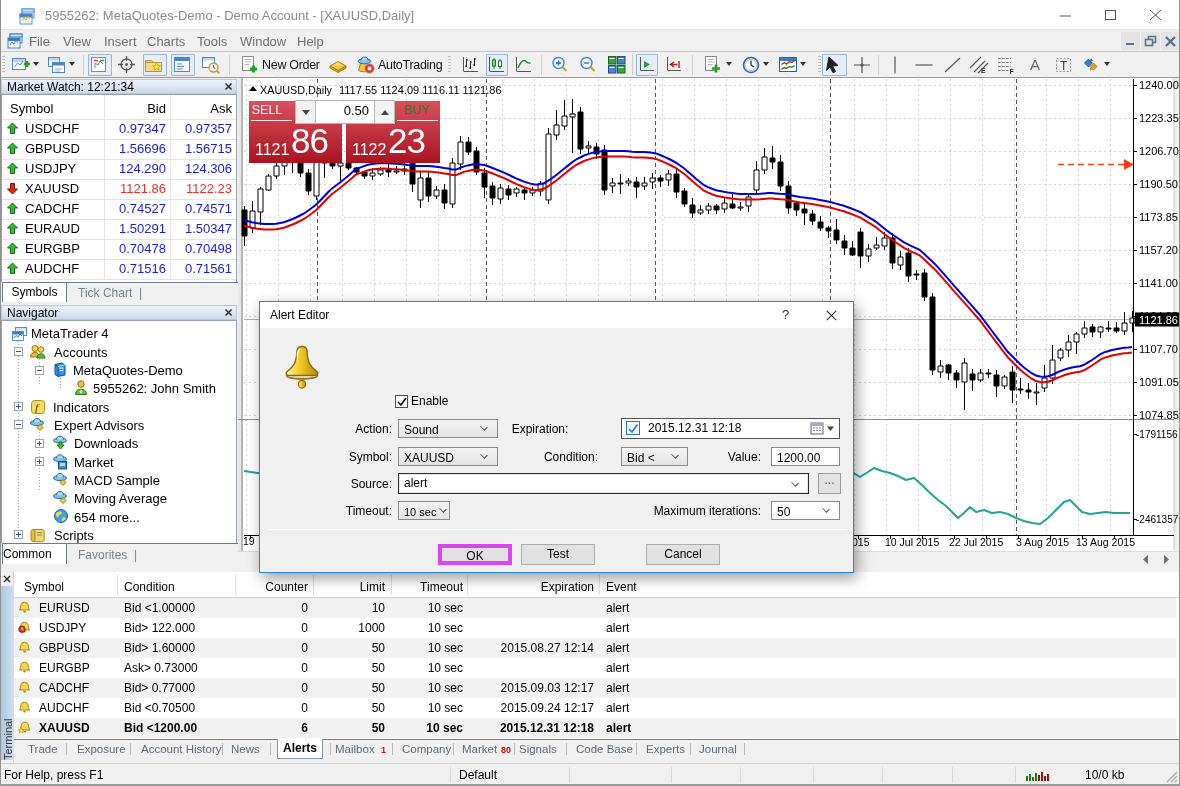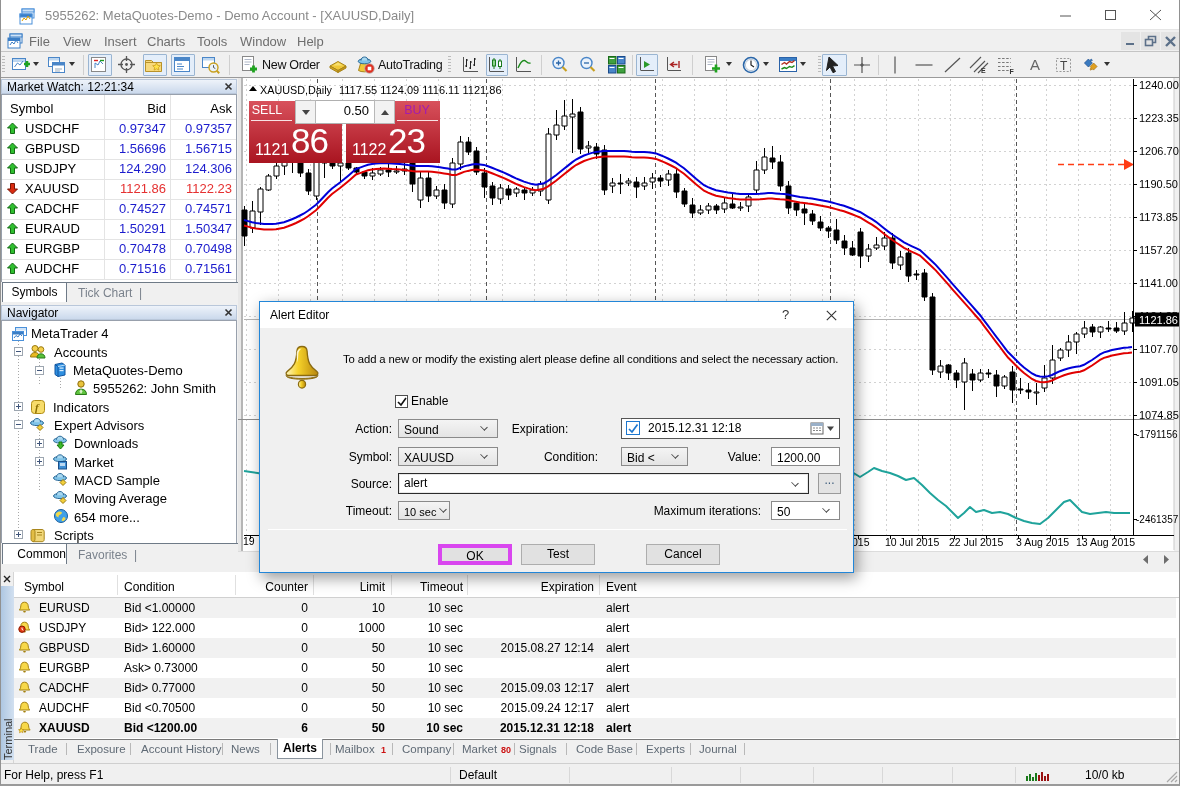--- a/index.html
+++ b/index.html
@@ -812,7 +812,7 @@
 <div style="position:absolute; left:97px; top:0; width:94px; height:62px; background:linear-gradient(#d8515c,#a91420);"></div>
 <div style="position:absolute; left:0; top:2px; width:36px; text-align:center; color:#fff; font-size:12.5px;">SELL</div>
 <div style="position:absolute; left:2px; top:19px; width:41px; height:1px; background:rgba(255,255,255,0.85);"></div>
-<div style="position:absolute; left:145px; top:2px; width:46px; text-align:center; color:#a21caf; font-size:12.5px;">BUY</div>
+<div style="position:absolute; left:145px; top:2px; width:46px; text-align:center; color:#15803d; font-size:12.5px;">BUY</div>
 <div style="position:absolute; left:148px; top:19px; width:41px; height:1px; background:rgba(255,255,255,0.85);"></div>
 <div style="position:absolute; left:46px; top:-1px; width:100px; height:24px; background:#fff; border:1px solid #b0b0b0;"></div>
 <div style="position:absolute; left:46px; top:-1px; width:21px; height:24px; background:#f2f2f2; border:1px solid #b8b8b8;">

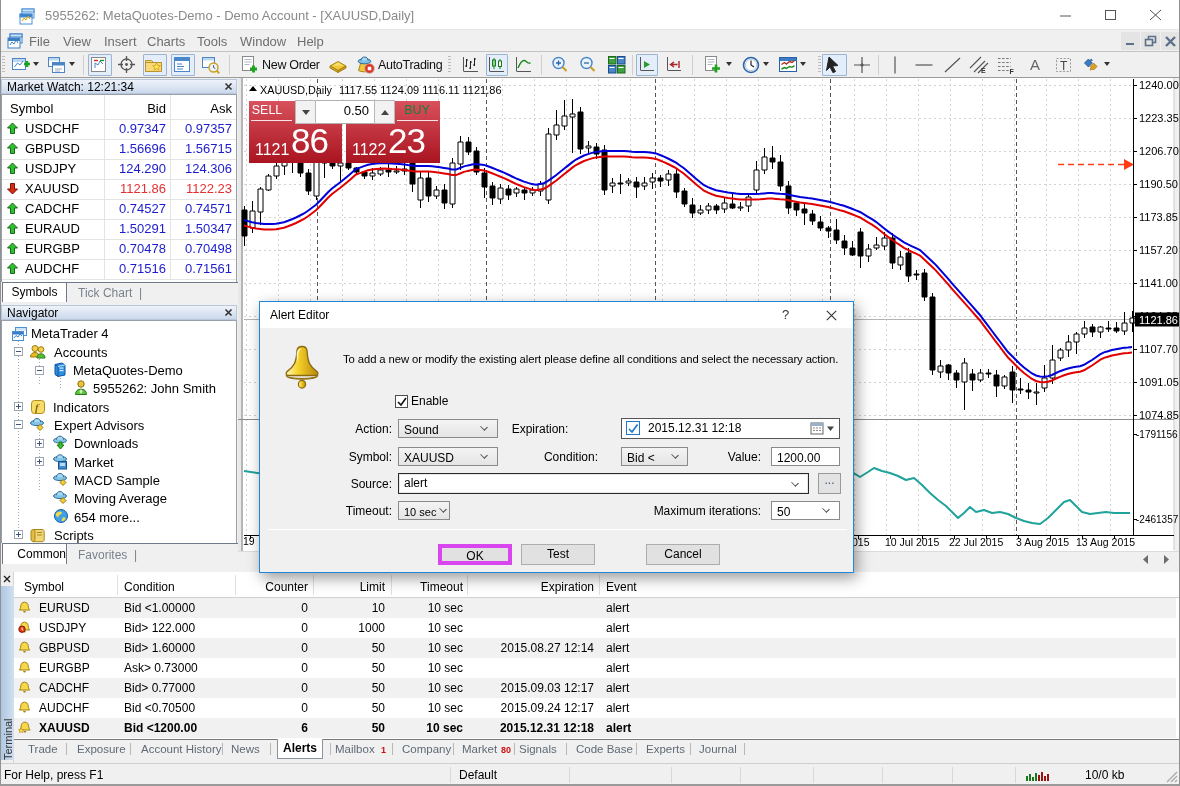--- a/index.html
+++ b/index.html
@@ -749,7 +749,6 @@
 <ellipse cx="21" cy="40.2" rx="3.6" ry="3.9" fill="url(#bg1)" stroke="#8a6a10" stroke-width="1.2"></ellipse>
 <path d="M15.8 8.2c.7-2.6 2.9-3.9 4.8-3.4-2.4 1.3-3.1 3.2-3.3 5.5l-.5 8c-.8-3-1.5-7.4-1-10.1z" fill="#fffbe2" opacity=".9"></path>
 </svg>
-<div style="position:absolute; left:83px; top:51px; width:505px; font-size:11.3px; letter-spacing:-0.1px; color:#000;">To add a new or modify the existing alert please define all conditions and select the necessary action.</div>
 <div style="position:absolute; left:135px; top:93px; width:13px; height:13px; background:#fff; border:1px solid #4d4d4d;"></div>
 <svg style="position:absolute; left:137px; top:95px;" width="10" height="10" viewBox="0 0 10 10">
       <path d="M1 5l3 3 5-7" stroke="#111" stroke-width="1.6" fill="none"></path>

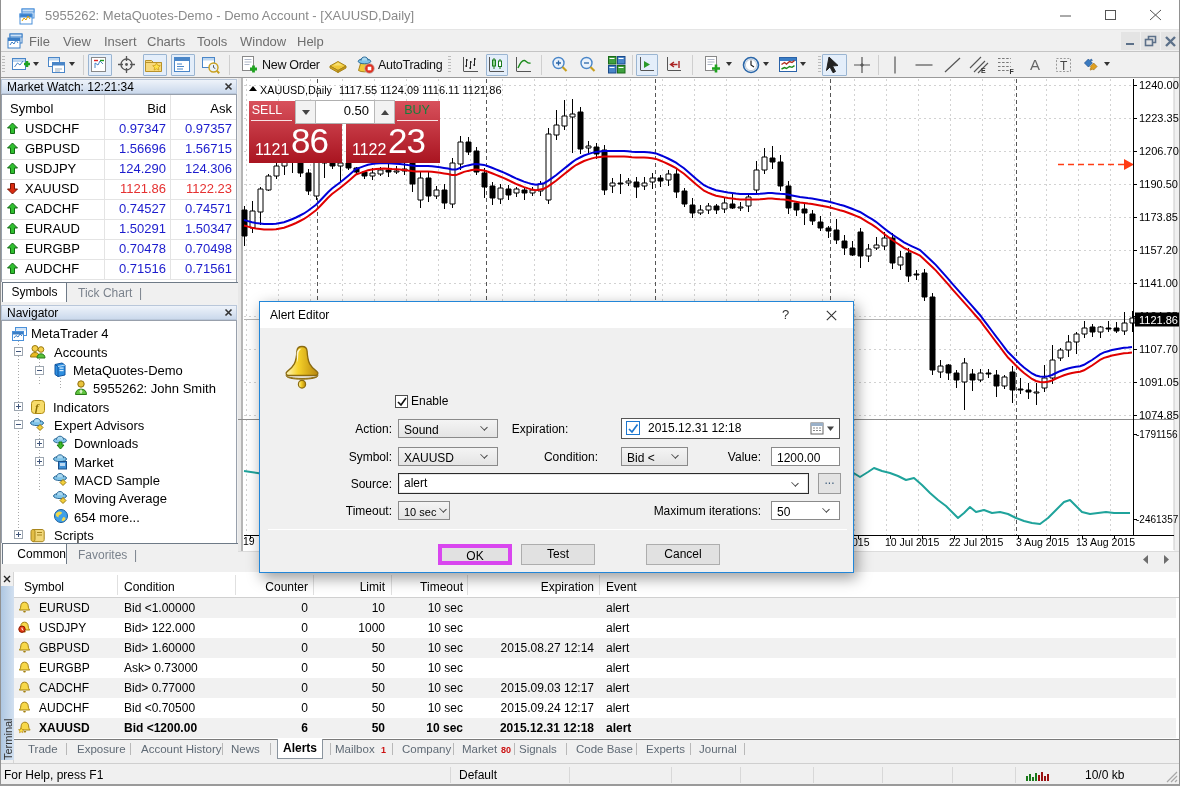--- a/index.html
+++ b/index.html
@@ -548,7 +548,7 @@
       </svg></div>
 <div style="position:absolute; left:54px; top:450px; font-size:13px; color:#000;">Scripts</div>
 <div style="position:absolute; left:0px; top:465px; width:238px; height:22px; background:#f0f0f0;"></div>
-<div style="position:absolute; left:2px; top:465px; width:65px; height:21px; background:#fff; border:1px solid #6e7a87; border-bottom:none; font-size:12px; text-align:right; line-height:20px; color:#000; z-index:2;">Common</div>
+<div style="position:absolute; left:2px; top:465px; width:65px; height:21px; background:#fff; border:1px solid #6e7a87; border-bottom:none; font-size:12px; text-align:left; line-height:20px; color:#000; z-index:2;">Common</div>
 <div style="position:absolute; left:67px; top:465px; width:171px; height:1px; background:#6e7a87;"></div>
 <div style="position:absolute; left:78px; top:470px; font-size:12px; color:#7a828c;">Favorites&nbsp;&nbsp;|</div>
 </div>

